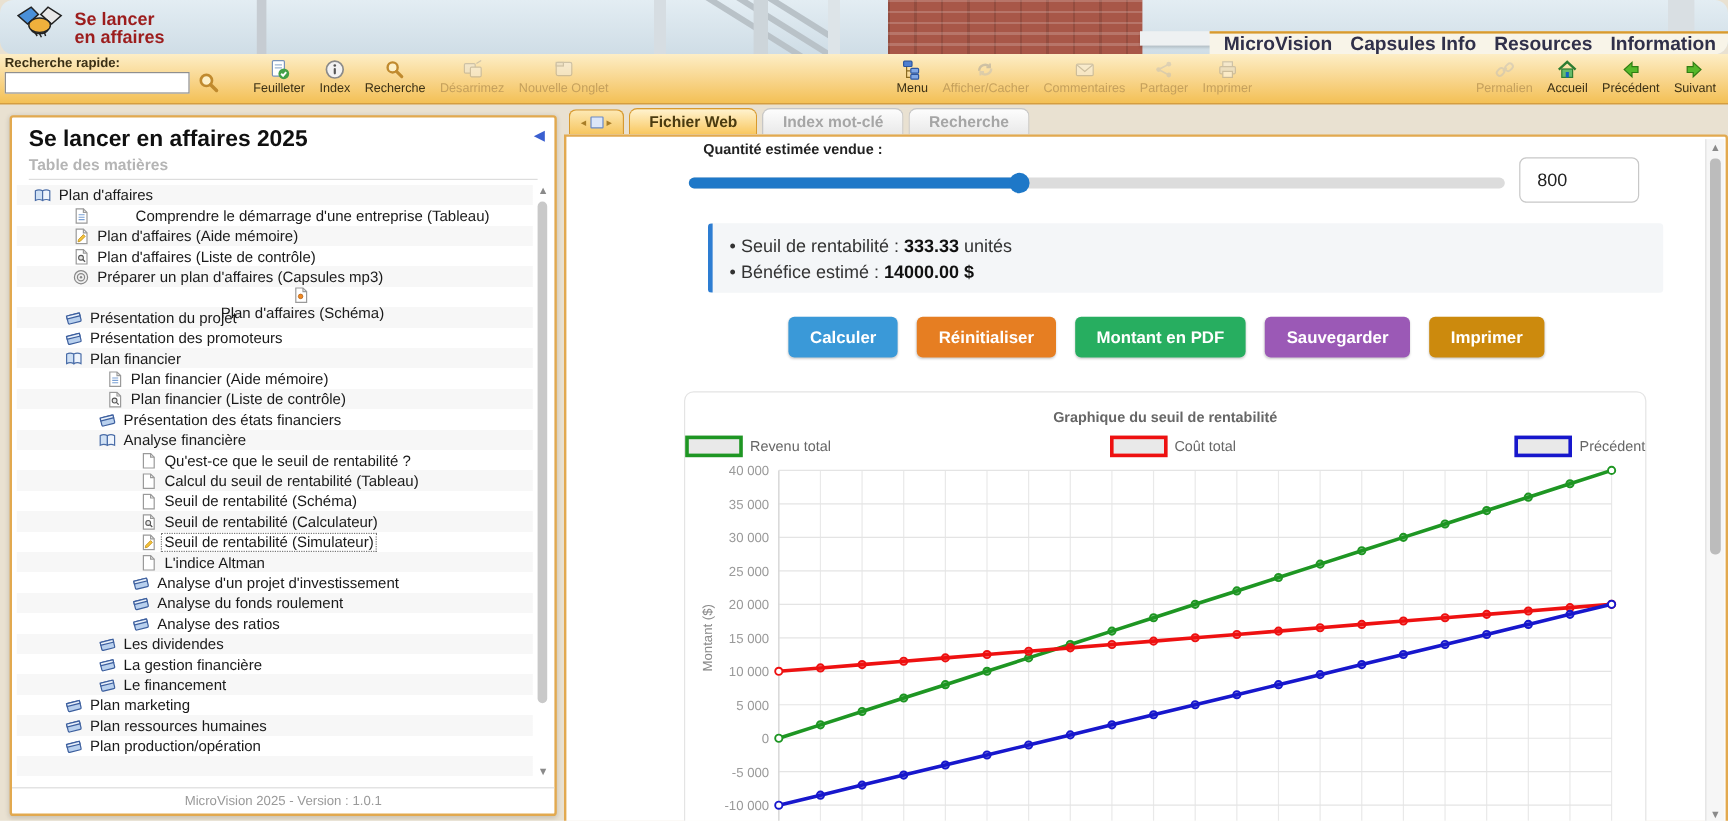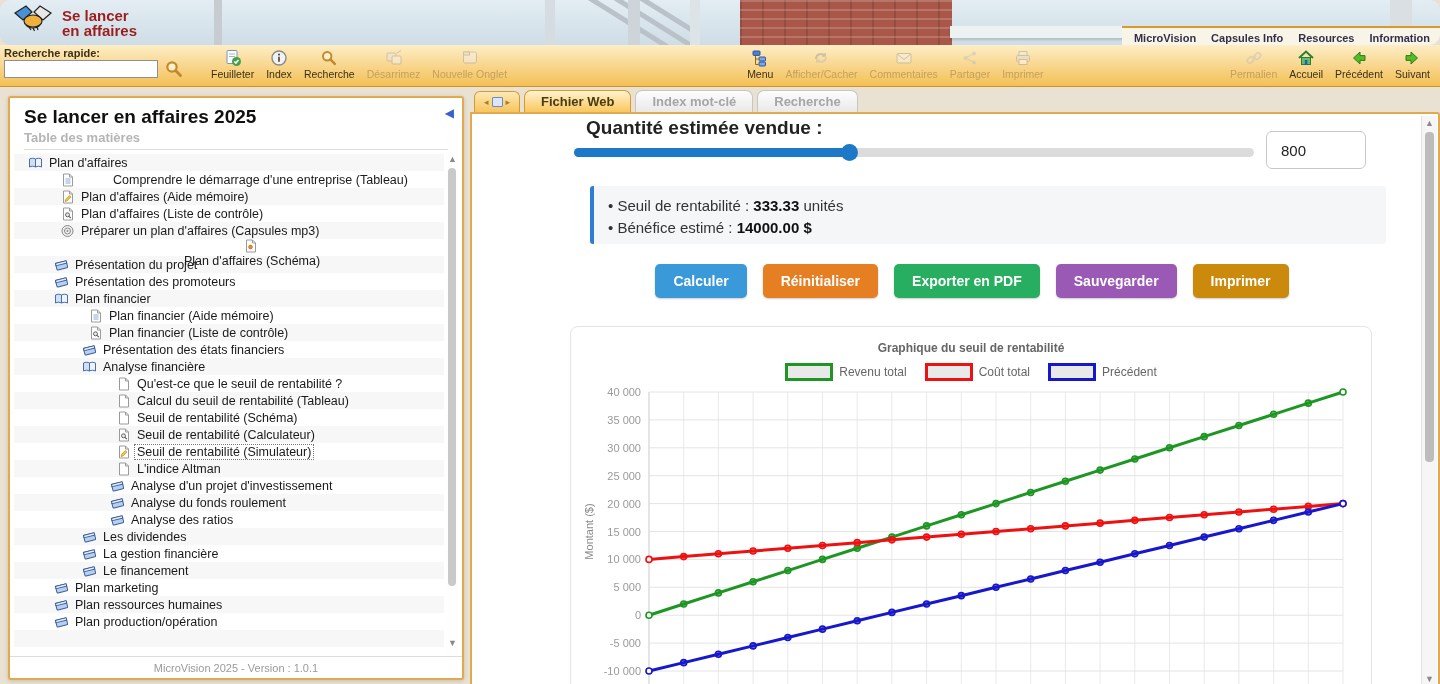--- a/index.html
+++ b/index.html
@@ -20,7 +20,7 @@
   
   .menustrip{position:absolute;right:0;top:26px;height:19px;padding:0 10px 0 12px;
              background:#f8f4e8;border-top:2px solid #d89a2e;display:flex;align-items:center;gap:15px;}
-  .menustrip span{font-weight:bold;font-size:11px;color:#30304a;cursor:default;}
+  .menustrip span{font-weight:bold;font-size:16px;color:#30304a;cursor:default;}
   
   .toolbar{position:absolute;left:0;top:45px;width:1440px;height:41px;
            background:linear-gradient(180deg,#fdeec6,#f8d489 55%,#f3c055);

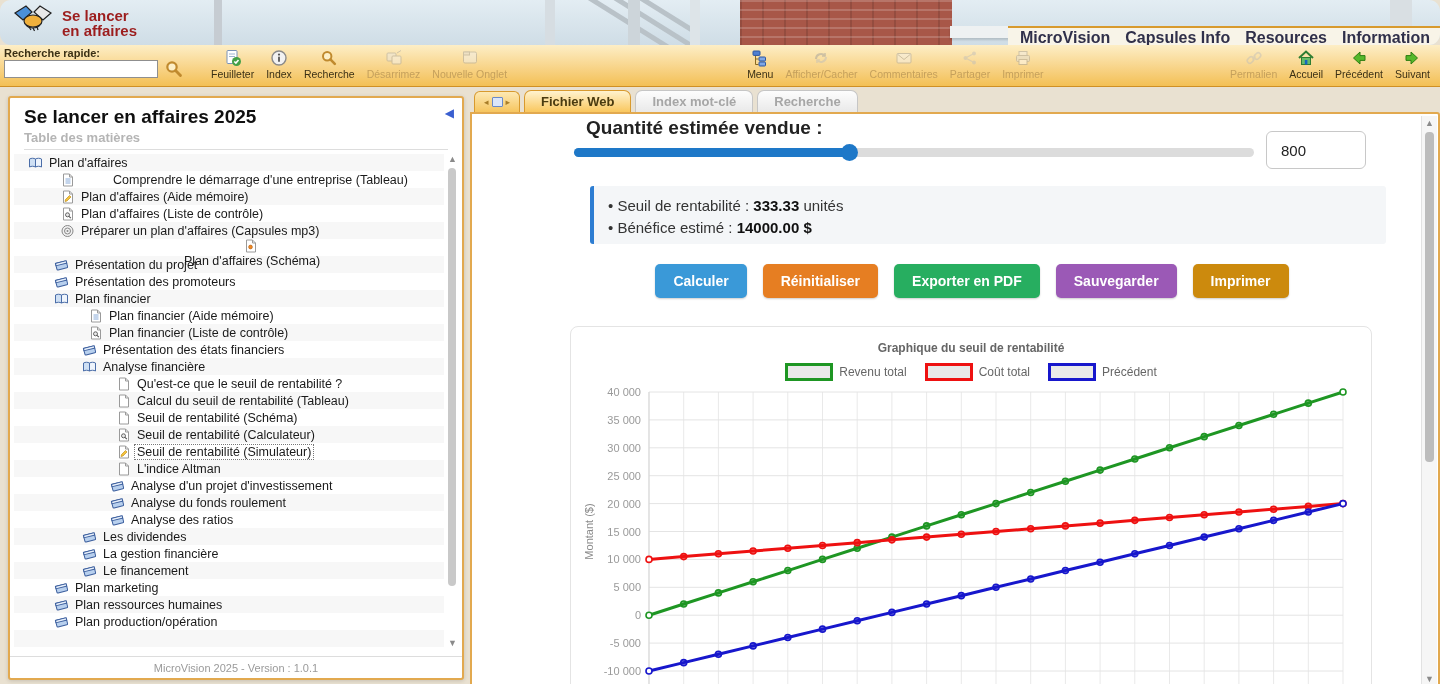--- a/index.html
+++ b/index.html
@@ -74,7 +74,7 @@
   .pscroll{position:absolute;right:1px;top:2px;bottom:2px;width:15px;background:#f6f6f6;border-left:1px solid #e2e2e2;}
   .pscroll .thumb{left:3px;width:9px;background:#bcbcbc;}
   .cwrap{position:absolute;left:0;top:0;right:17px;bottom:0;}
-  .qlabel{position:absolute;left:114px;top:3px;font-size:19px;font-weight:bold;color:#222;}
+  .qlabel{position:absolute;left:114px;top:3px;font-size:12px;font-weight:bold;color:#222;}
   .slider{position:absolute;left:102px;top:34px;width:680px;height:9px;background:#dcdcdc;border-radius:5px;}
   .slider-fill{position:absolute;left:0;top:0;height:9px;background:#1e78c8;border-radius:5px 0 0 5px;}
   .slider-thumb{position:absolute;top:-4.5px;width:17px;height:17px;border-radius:50%;background:#1e78c8;margin-left:-9px;cursor:pointer;}

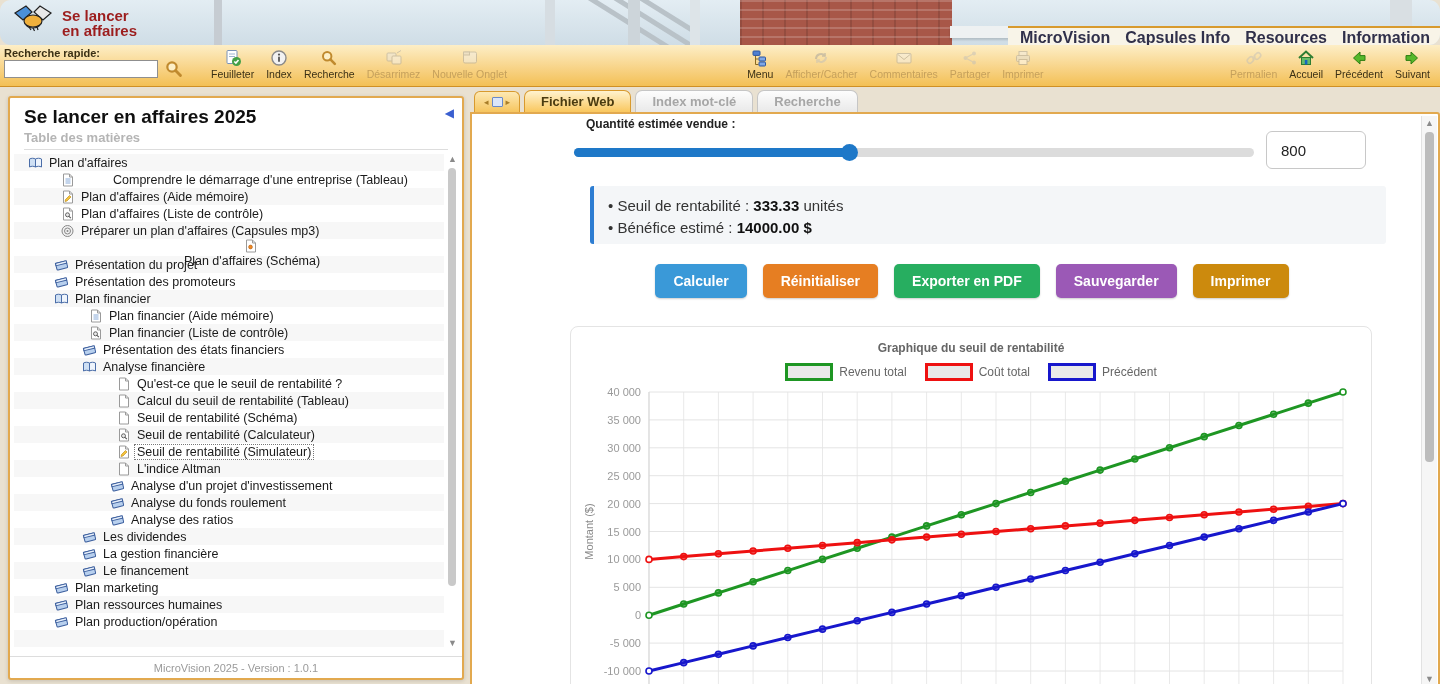--- a/index.html
+++ b/index.html
@@ -542,7 +542,7 @@
     <div class="actions" id="actions">
         <button class="abtn" style="background: rgb(58, 153, 216);">Calculer</button>
         <button class="abtn" style="background: rgb(230, 126, 34);">Réinitialiser</button>
-        <button class="abtn" style="background: rgb(39, 174, 96);">Exporter en PDF</button>
+        <button class="abtn" style="background: rgb(39, 174, 96);">Montant en PDF</button>
         <button class="abtn" style="background: rgb(155, 89, 182);">Sauvegarder</button>
         <button class="abtn" style="background: rgb(204, 138, 13);">Imprimer</button>
       </div>

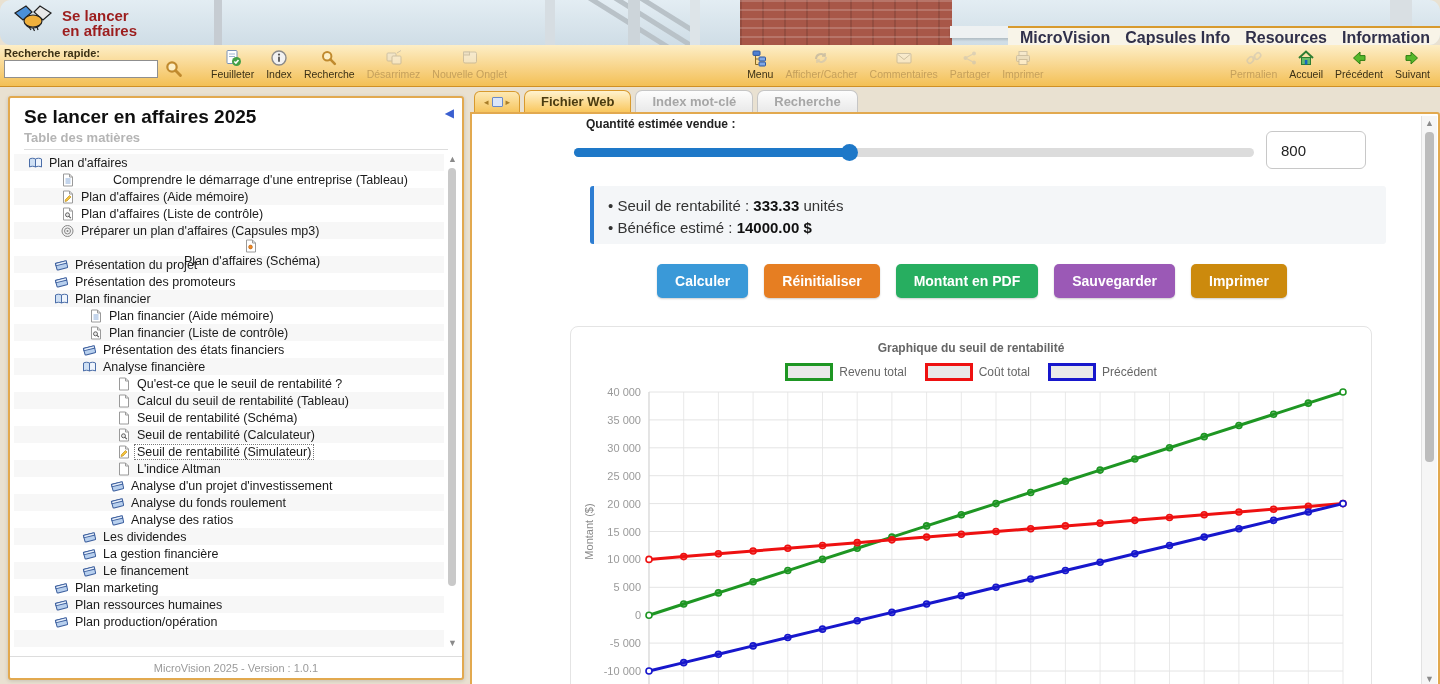--- a/index.html
+++ b/index.html
@@ -90,7 +90,7 @@
   .chartcard{position:absolute;left:98px;top:212px;width:802px;height:480px;border:1px solid #e4e4e4;
              border-radius:8px;background:#fff;box-sizing:border-box;}
   .ctitle{text-align:center;font-size:12px;font-weight:bold;color:#666;margin-top:14px;}
-  .legend{display:flex;justify-content:center;gap:18px;margin-top:8px;}
+  .legend{display:flex;justify-content:space-between;margin-top:8px;}
   .litem{display:flex;align-items:center;gap:6px;cursor:pointer;}
   .lswatch{width:42px;height:12px;background:#e9e9e9;border:3px solid #000;box-sizing:content-box;}
   .llabel{font-size:12px;color:#666;}

